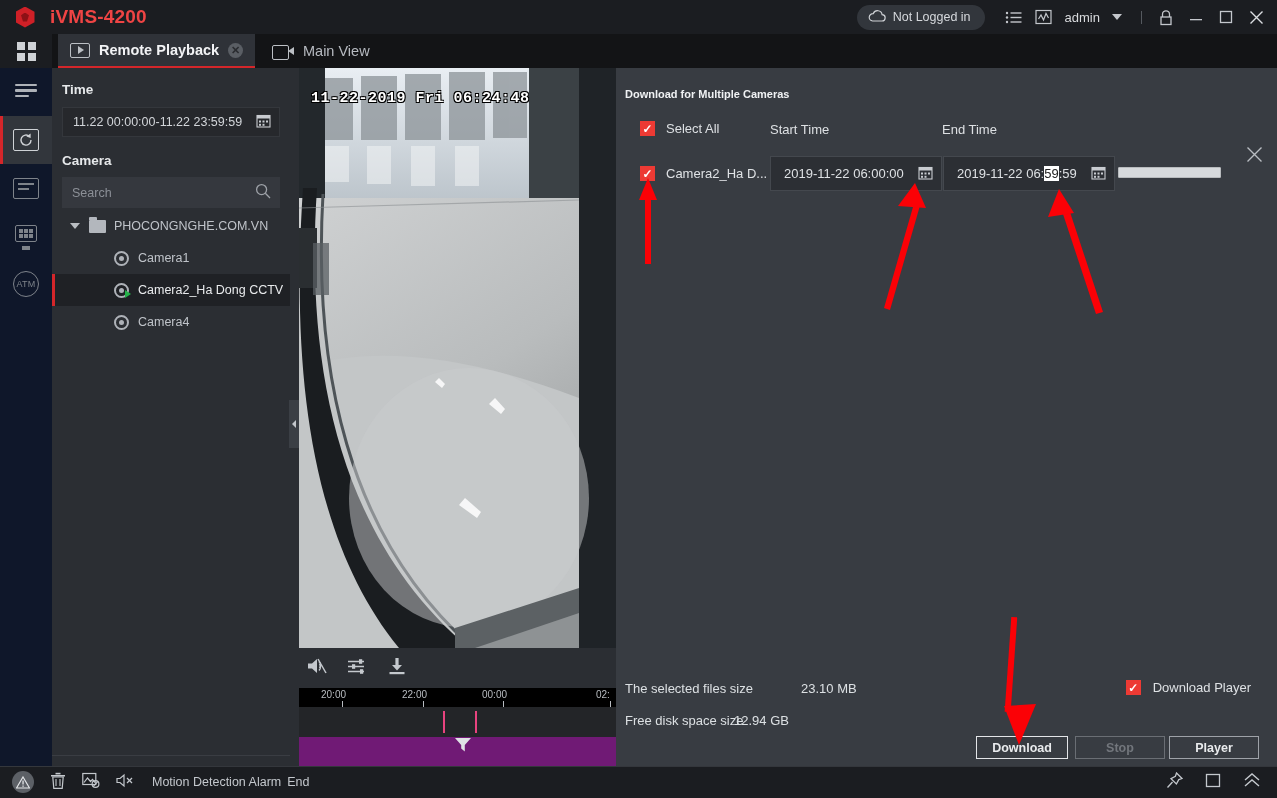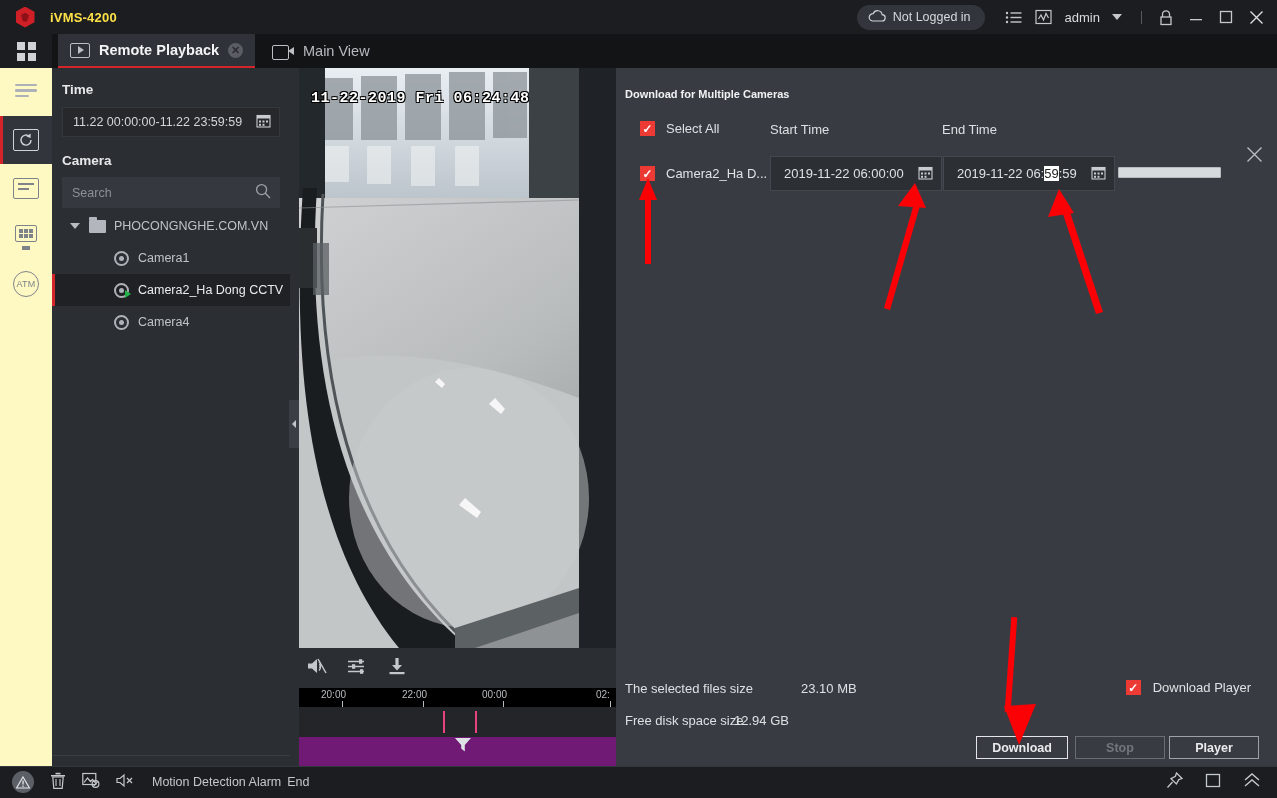--- a/index.html
+++ b/index.html
@@ -27,7 +27,7 @@
     width: 8px; height: 9px; background: #8d1116; display: block;
     clip-path: polygon(50% 0%, 100% 30%, 75% 100%, 25% 100%, 0% 30%);
   }
-  .app-title { font-size: 13px; font-weight: bold; color: #fde047; letter-spacing: .2px; }
+  .app-title { font-size: 19px; font-weight: bold; color: #ef4444; letter-spacing: .2px; }
   .tb-right { margin-left: auto; display: flex; align-items: center; height: 34px; padding-right: 6px; }
   .login-pill {
     display: flex; align-items: center; gap: 7px;

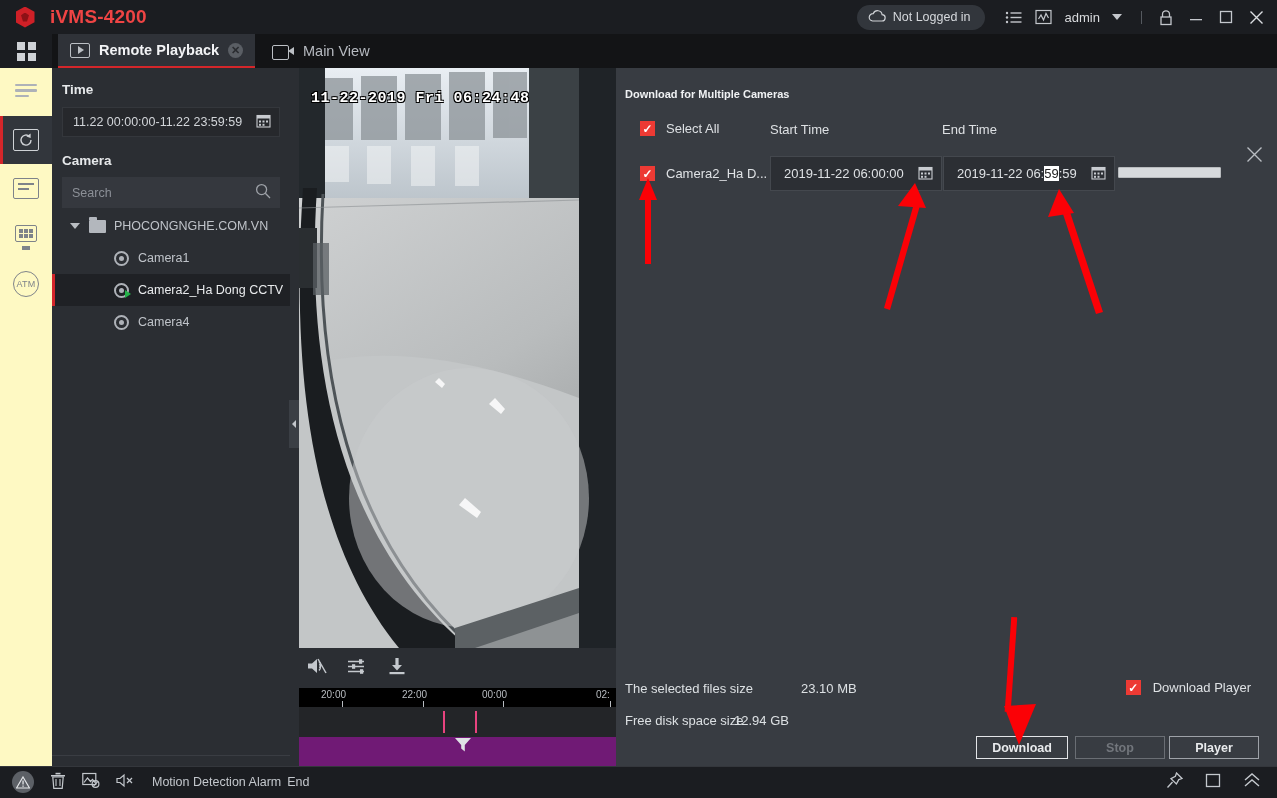--- a/index.html
+++ b/index.html
@@ -66,7 +66,7 @@
     border-right: 6px solid #bcc0c5; border-top: 4px solid transparent; border-bottom: 4px solid transparent; }
 
   
-  .rail { position: absolute; top: 68px; left: 0; width: 52px; height: 698px; background: #fef9c3; }
+  .rail { position: absolute; top: 68px; left: 0; width: 52px; height: 698px; background: #0f172a; }
   .rail-item { position: relative; width: 52px; height: 48px; display: flex; align-items: center; justify-content: center; }
   .rail-item.sel { background: #32363c; }
   .rail-item.sel::before { content:""; position:absolute; left:0; top:0; width:3px; height:48px; background:#d4262a; }

